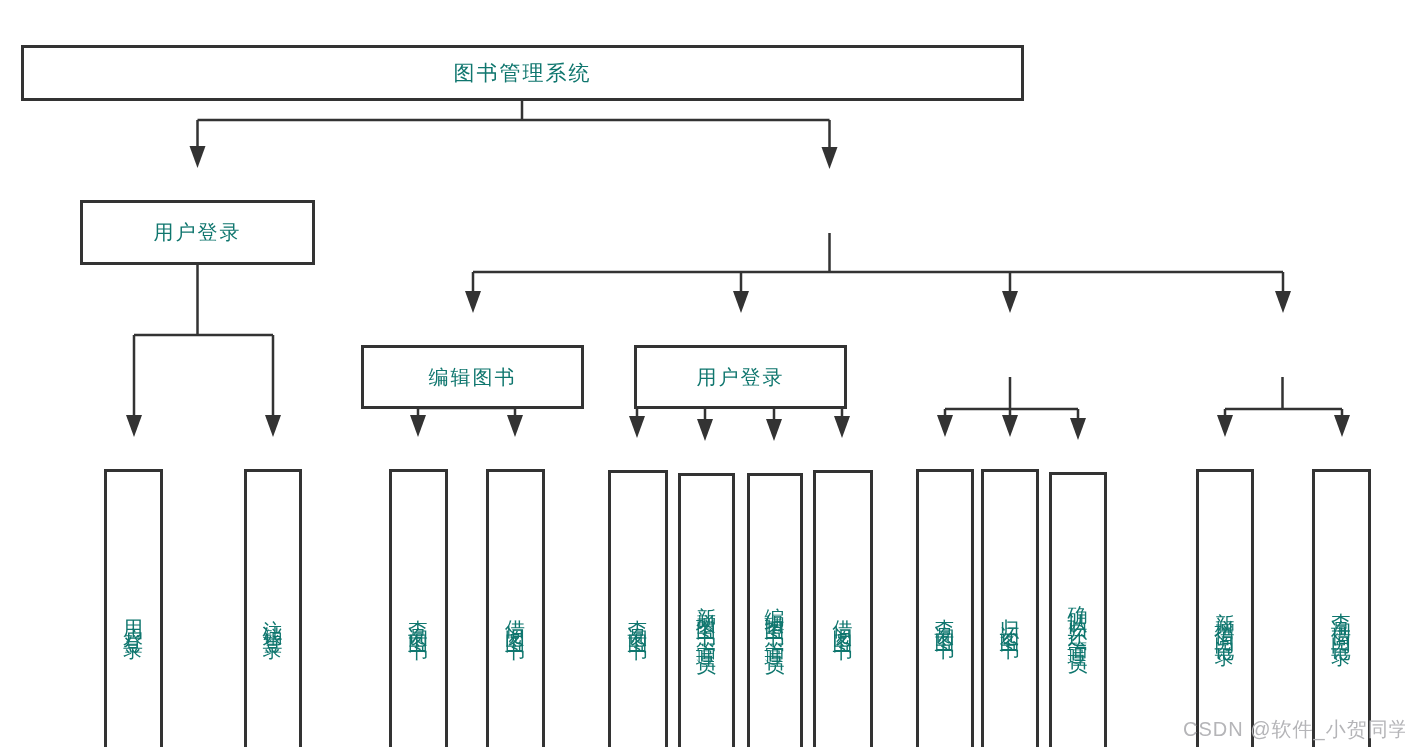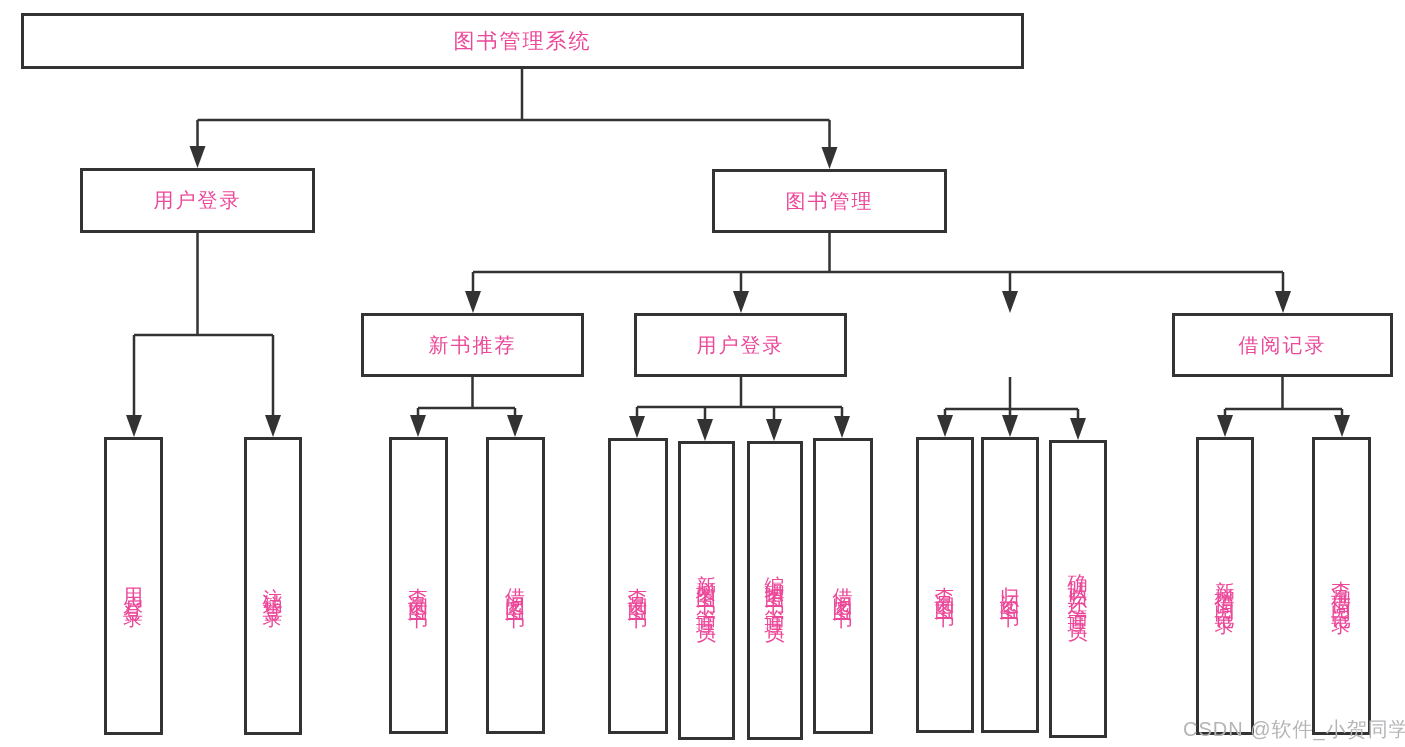--- a/index.html
+++ b/index.html
@@ -11,7 +11,7 @@
   .node{
     position:absolute;box-sizing:border-box;background:#fff;border:3px solid #333;
     display:flex;align-items:center;justify-content:center;
-    font-size:20px;color:#ec4899;letter-spacing:2px;white-space:nowrap;
+    font-size:20px;color:#0f766e;letter-spacing:2px;white-space:nowrap;margin-top:32px;
   }
   .node.title{font-size:21px;}
   .node.leaf{

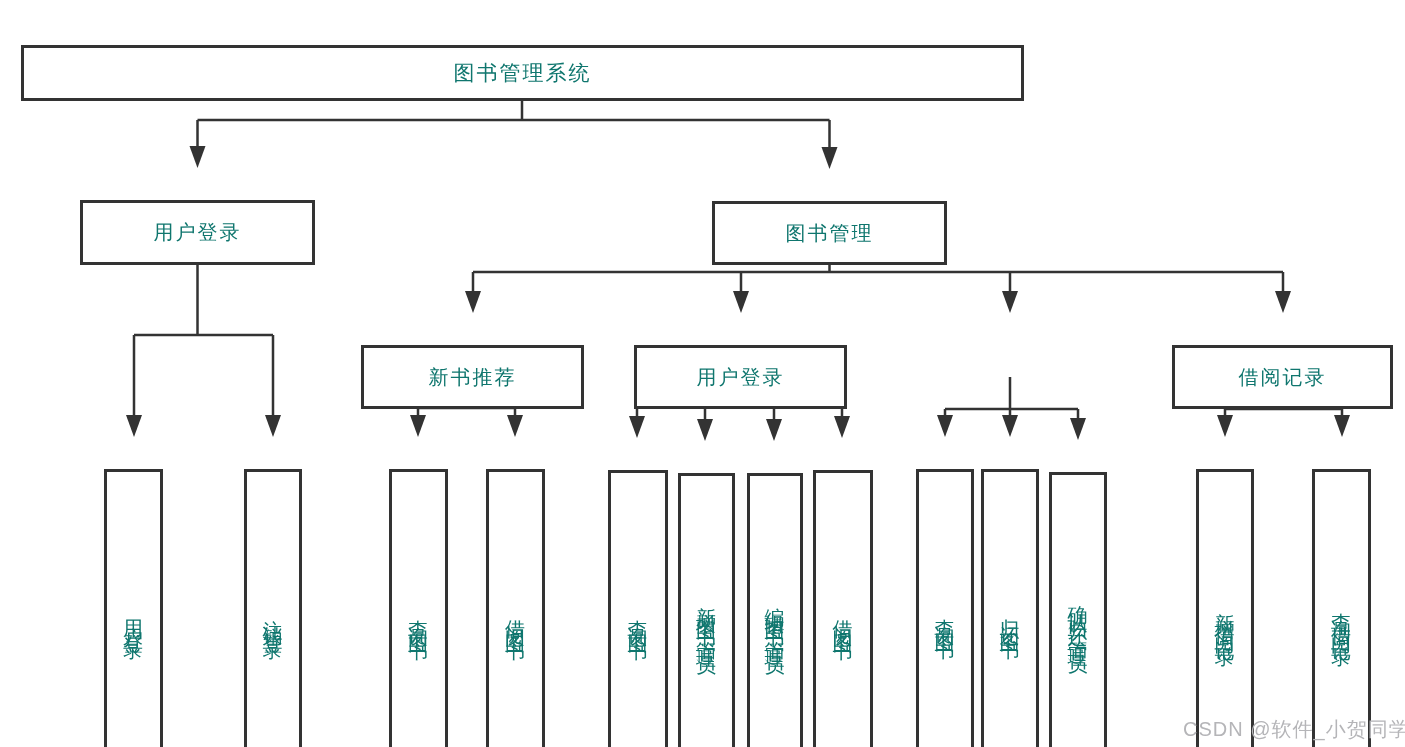--- a/index.html
+++ b/index.html
@@ -71,7 +71,6 @@
   <div class="node title" style="left:21px;top:13px;width:1003px;height:56px">图书管理系统</div>
 
   <div class="node" style="left:80px;top:168px;width:235px;height:65px">用户登录</div>
-  <div class="node" style="left:712px;top:169px;width:235px;height:64px">图书管理</div>
 
   <div class="node" style="left:361px;top:313px;width:223px;height:64px">新书推荐</div>
   <div class="node" style="left:634px;top:313px;width:213px;height:64px">用户登录</div>

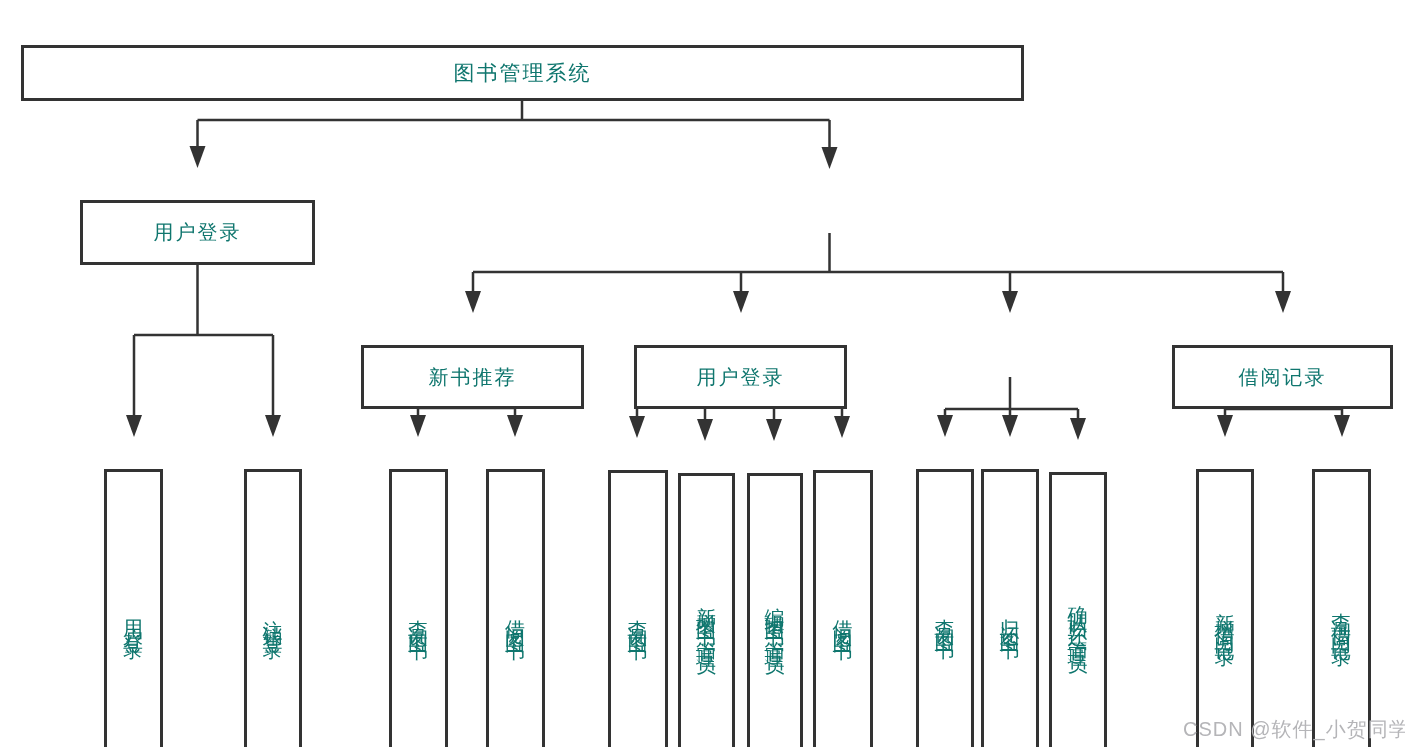--- a/index.html
+++ b/index.html
@@ -72,7 +72,7 @@
 
   <div class="node" style="left:80px;top:168px;width:235px;height:65px">用户登录</div>
 
-  <div class="node" style="left:361px;top:313px;width:223px;height:64px">新书推荐</div>
+  <div class="node" style="left:361px;top:313px;width:223px;height:64px">编辑图书</div>
   <div class="node" style="left:634px;top:313px;width:213px;height:64px">用户登录</div>
   <div class="node" style="left:1172px;top:313px;width:221px;height:64px">借阅记录</div>
 

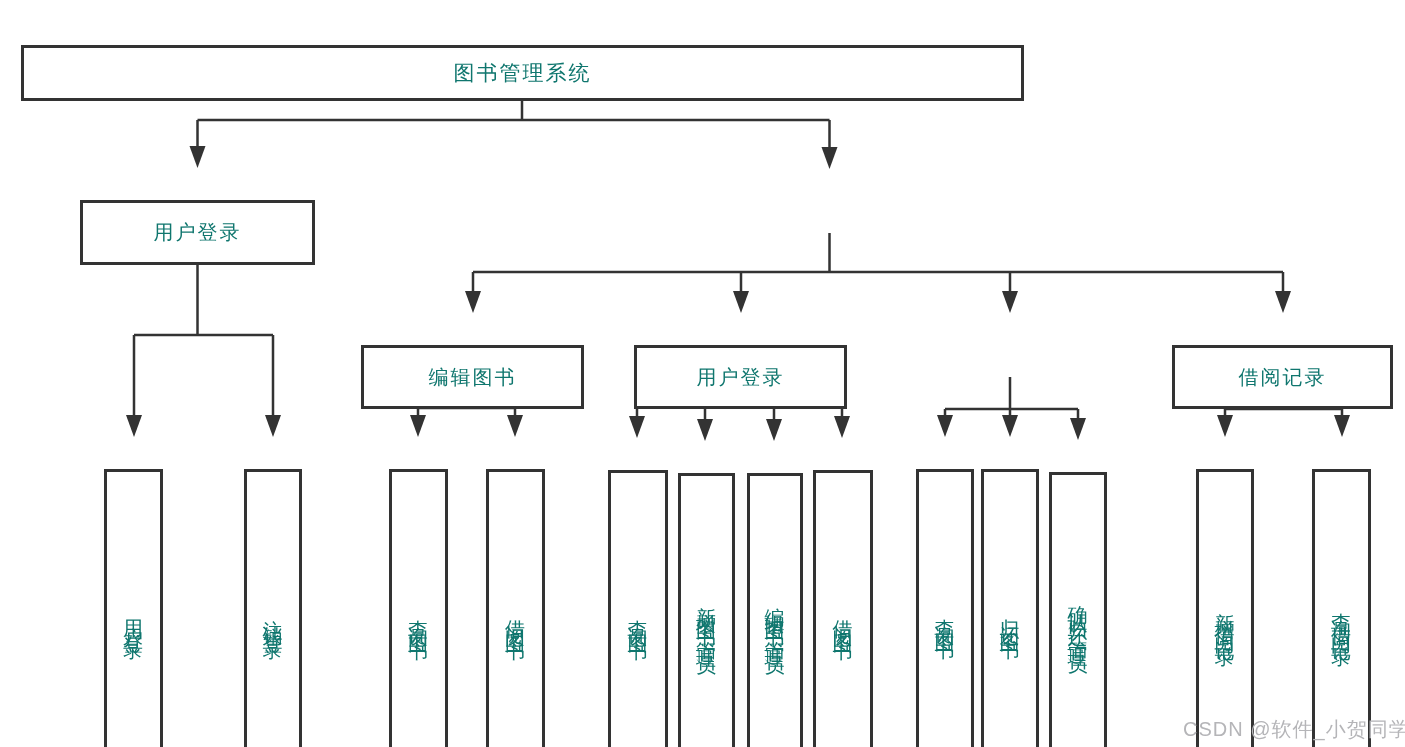--- a/index.html
+++ b/index.html
@@ -74,7 +74,6 @@
 
   <div class="node" style="left:361px;top:313px;width:223px;height:64px">编辑图书</div>
   <div class="node" style="left:634px;top:313px;width:213px;height:64px">用户登录</div>
-  <div class="node" style="left:1172px;top:313px;width:221px;height:64px">借阅记录</div>
 
   <div class="node leaf" style="left:104px;top:437px;width:59px;height:298px">用户登录</div>
   <div class="node leaf" style="left:244px;top:437px;width:58px;height:298px">注销登录</div>

